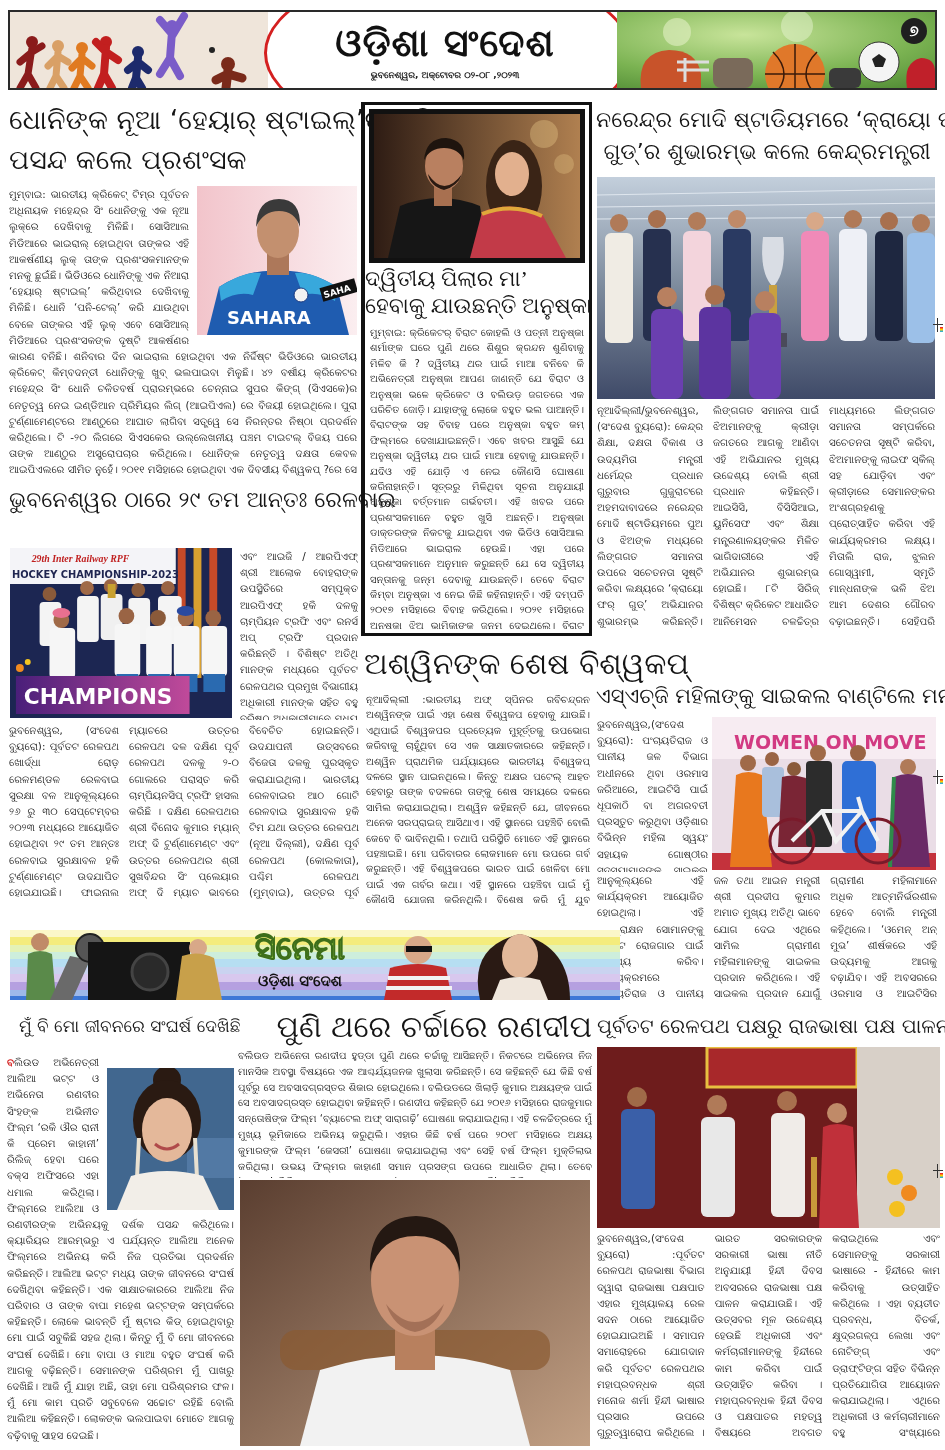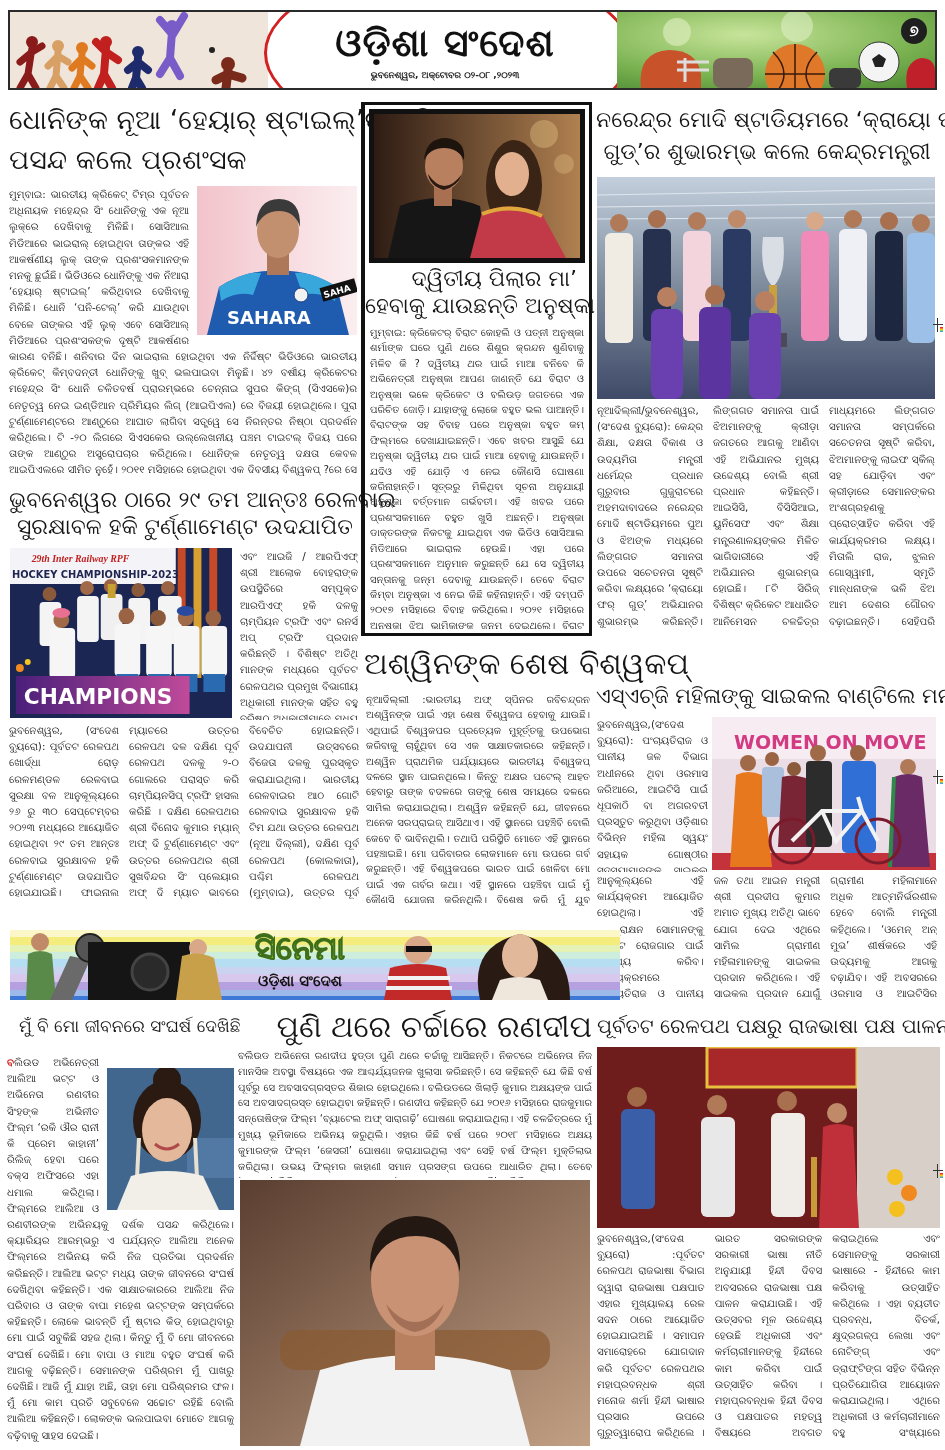--- a/index.html
+++ b/index.html
@@ -28,7 +28,7 @@
   
   #anushka-box { left:361px; top:102px; width:224px; height:528px; border:3px solid #111; border-left-width:4px; }
   #anushka-photo { position:absolute; left:4px; top:4px; width:206px; height:144px; border:5px solid #111; }
-  #anushka-headline { position:absolute; left:0; top:160px; width:212px; text-align:right; font-size:22px; line-height:27px; }
+  #anushka-headline { position:absolute; left:0; top:160px; width:212px; text-align:left; font-size:22px; line-height:27px;font-family:Liberation Serif, serif; }
   #anushka-body { position:absolute; left:5px; top:220px; width:214px; height:304px; font-size:10px; line-height:15.4px; }
 
   .float-right { float:right; margin:0 0 4px 8px; }

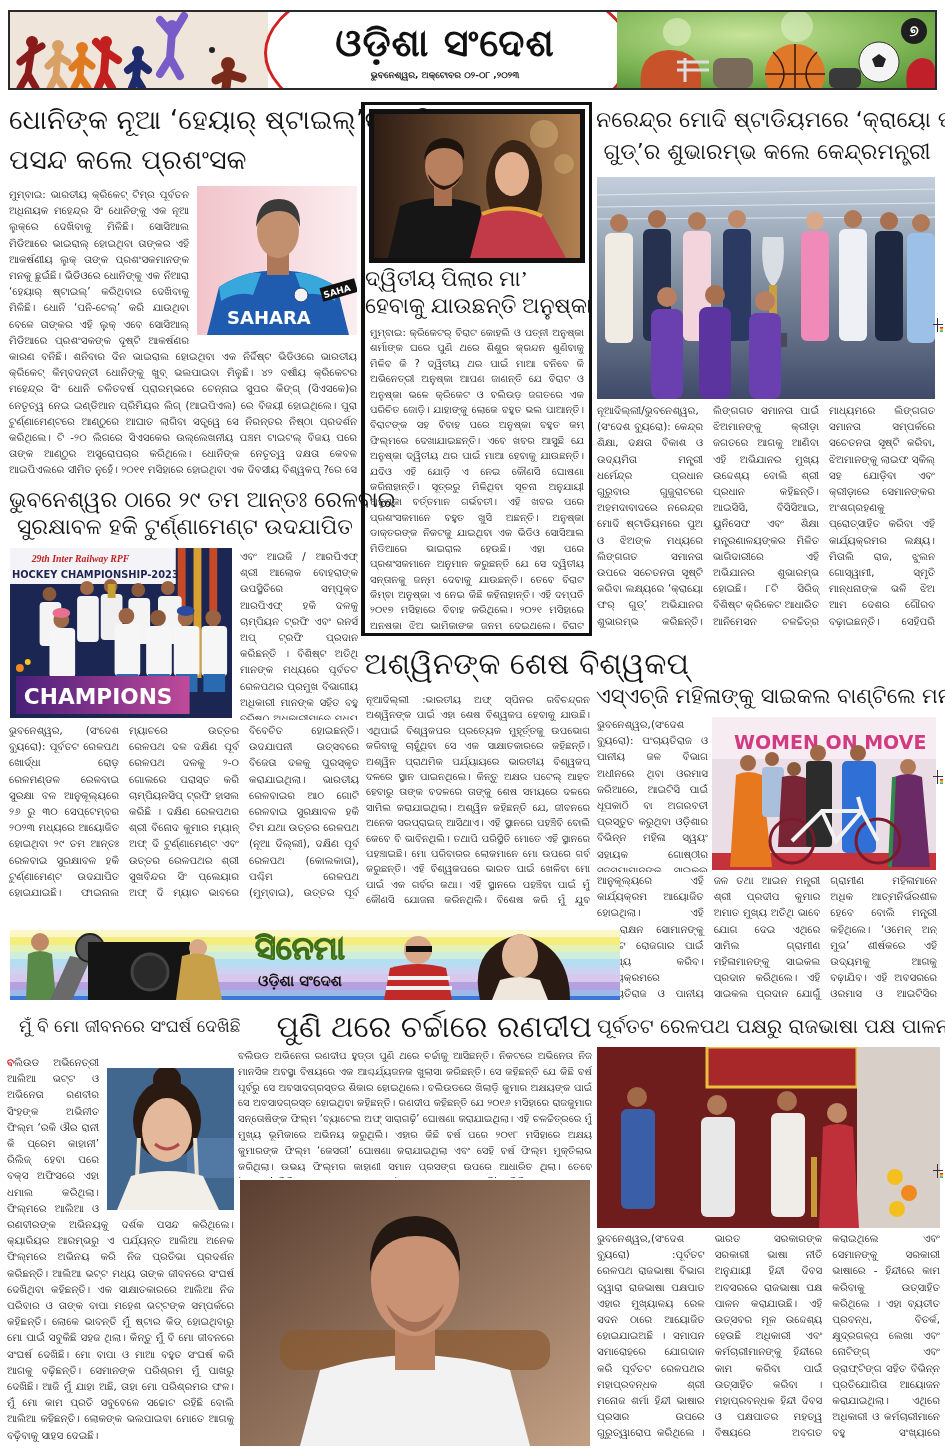--- a/index.html
+++ b/index.html
@@ -138,7 +138,6 @@
 
   <div class="abs hl" style="left:9px; top:486px; width:352px; font-size:22px; line-height:27px; text-align:center;">
     <span class="hl-line">ଭୁବନେଶ୍ୱର ଠାରେ ୨୯ ତମ ଆନ୍ତଃ ରେଳବାଇ</span>
-    <span class="hl-line">ସୁରକ୍ଷାବଳ ହକି ଟୁର୍ଣ୍ଣାମେଣ୍ଟ ଉଦଯାପିତ</span>
   </div>
   <div class="abs photo" style="left:10px; top:548px; width:222px; height:170px;">
     <svg viewBox="0 0 225 170" preserveAspectRatio="none">

